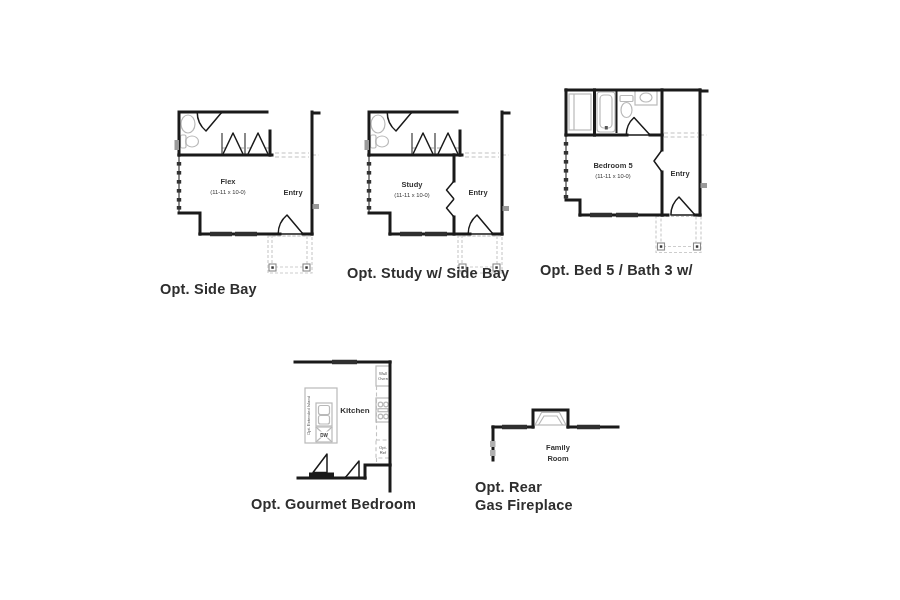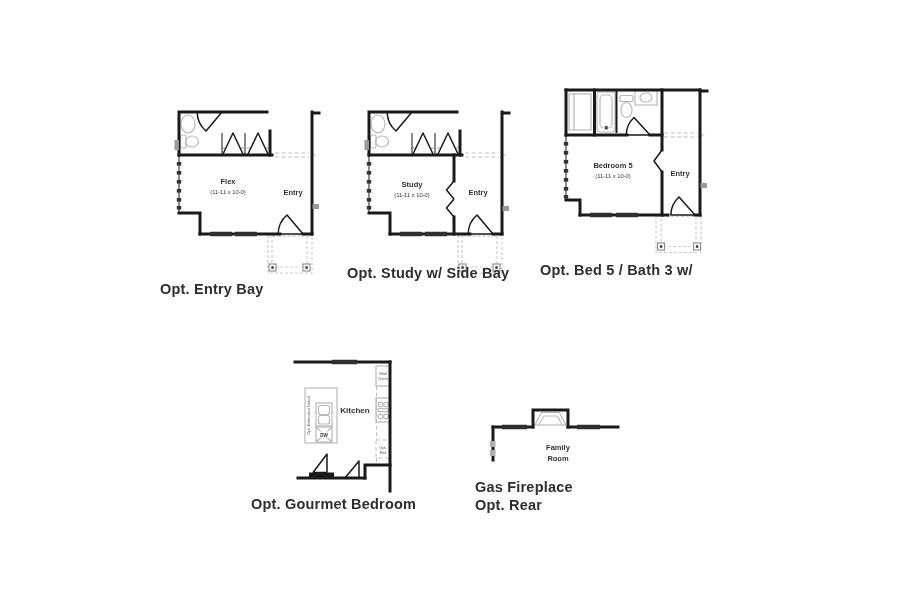--- a/index.html
+++ b/index.html
@@ -90,7 +90,7 @@
     <text class="dim" x="65" y="101">(11-11 x 10-0)</text>
     <text class="rml" x="130" y="102">Entry</text>
   </svg>
-  <div class="caption" style="left:160px;top:280px;width:180px">Opt. Entry Bay</div>
+  <div class="caption" style="left:160px;top:280px;width:180px">Opt. Side Bay</div>
 
   <svg class="fp" style="left:353px;top:93px" width="165" height="192" viewBox="0 0 165 192">
     <g>

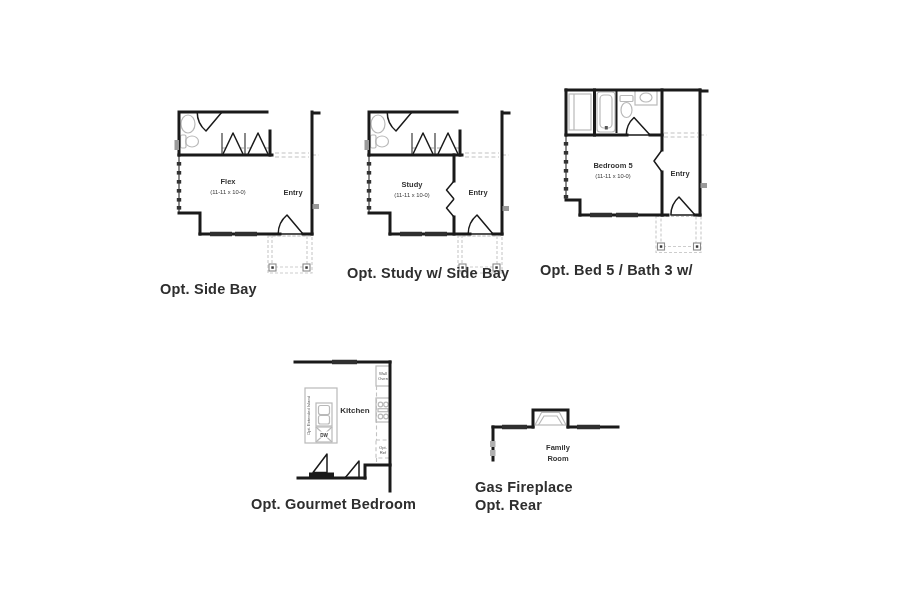--- a/index.html
+++ b/index.html
@@ -280,8 +280,8 @@
     <text class="rml" x="80" y="63">Room</text>
   </svg>
   <div class="caption" style="left:475px;top:478px;width:160px">
+    <div>Opt. Rear</div>
     <div>Gas Fireplace</div>
-    <div>Opt. Rear</div>
   </div>
 
 </div>

